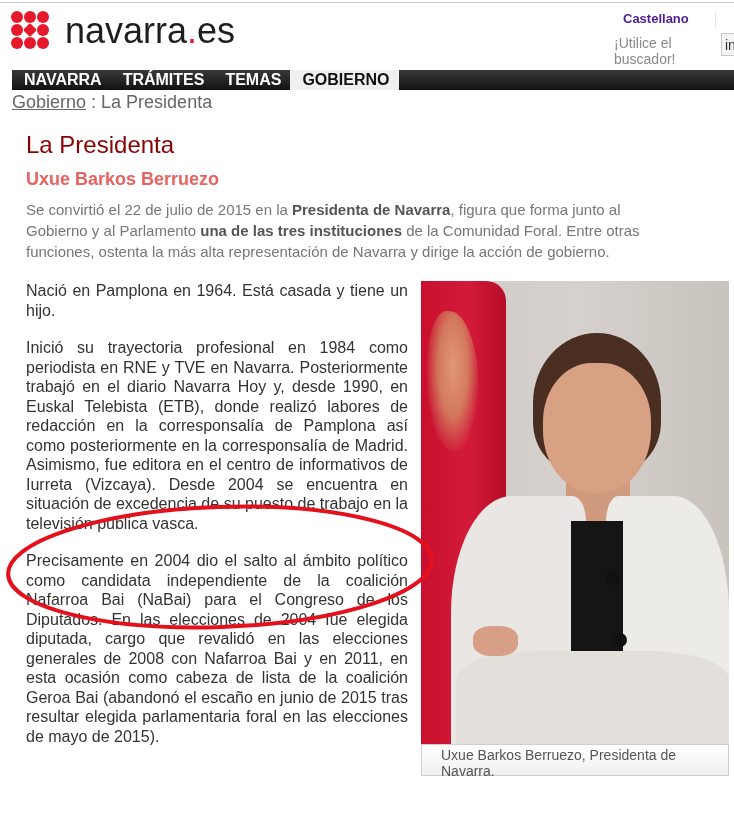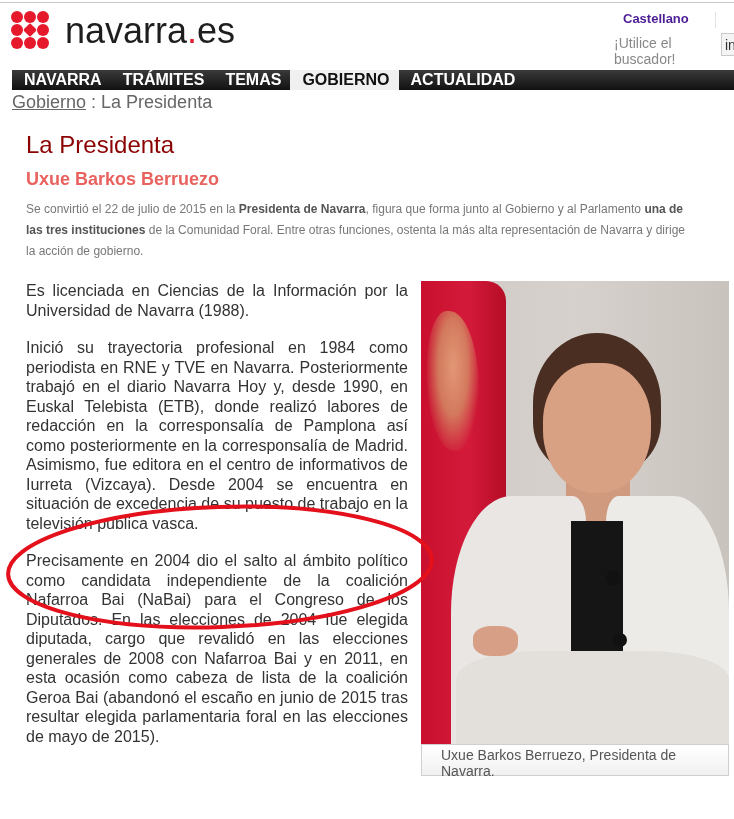--- a/index.html
+++ b/index.html
@@ -90,7 +90,6 @@
   <div class="nav-item">TRÁMITES</div>
   <div class="nav-item">TEMAS</div>
   <div class="nav-item active">GOBIERNO</div>
-  <div class="nav-item">ACTUALIDAD</div>
 </nav>
 
 <div class="breadcrumb">

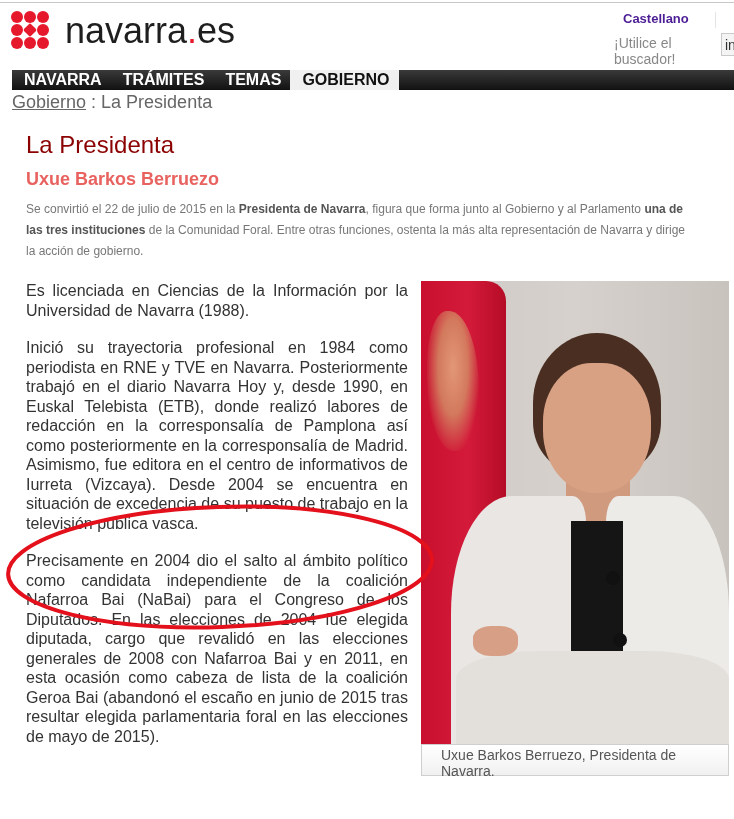--- a/index.html
+++ b/index.html
@@ -32,7 +32,7 @@
     
     .page-title { position: absolute; left: 26px; top: 131px; font-size: 24px; color: #8b0000; font-weight: normal; }
     .subtitle { position: absolute; left: 26px; top: 169px; font-size: 18px; color: #e8625f; font-weight: bold; }
-    .intro { position: absolute; left: 26px; top: 199px; width: 660px; font-size: 12px; line-height: 21px; color: #777777; }
+    .intro { position: absolute; left: 26px; top: 199px; width: 660px; font-size: 15px; line-height: 21px; color: #777777; }
     .intro b { color: #555; }
 
     

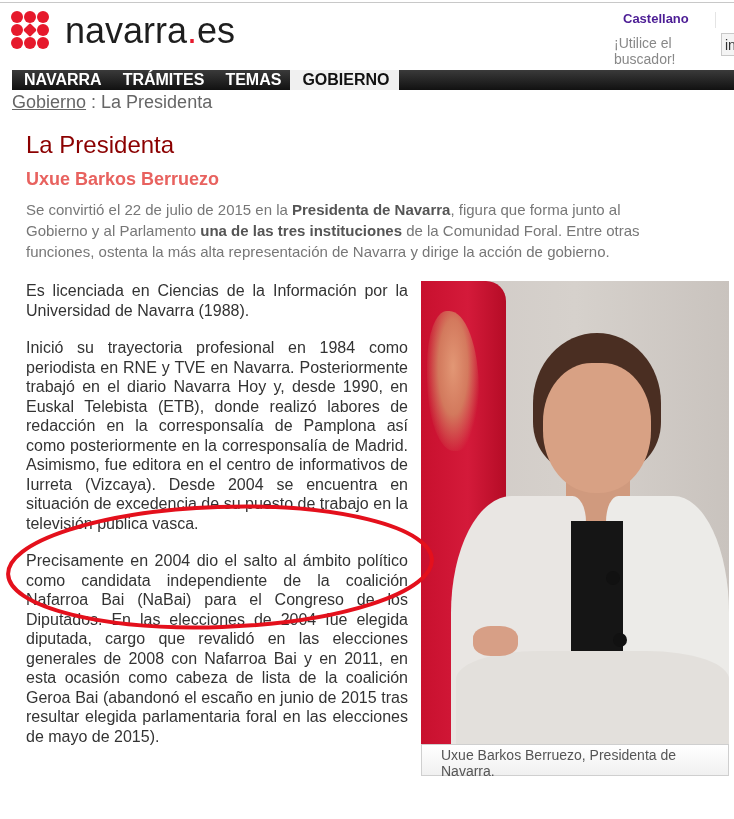--- a/index.html
+++ b/index.html
@@ -102,6 +102,7 @@
 <p class="intro"><span>Se convirtió el 22 de julio de 2015 en la </span><b>Presidenta de Navarra</b><span>, figura que forma junto al Gobierno y al Parlamento </span><b>una de las tres instituciones</b><span> de la Comunidad Foral. Entre otras funciones, ostenta la más alta representación de Navarra y dirige la acción de gobierno.</span></p>
 
 <div class="bio">
+  <p>Nació en Pamplona en 1964. Está casada y tiene un hijo.</p>
   <p>Es licenciada en Ciencias de la Información por la Universidad de Navarra (1988).</p>
   <p>Inició su trayectoria profesional en 1984 como periodista en RNE y TVE en Navarra. Posteriormente trabajó en el diario Navarra Hoy y, desde 1990, en Euskal Telebista (ETB), donde realizó labores de redacción en la corresponsalía de Pamplona así como posteriormente en la corresponsalía de Madrid. Asimismo, fue editora en el centro de informativos de Iurreta (Vizcaya). Desde 2004 se encuentra en situación de excedencia de su puesto de trabajo en la televisión pública vasca.</p>
   <p>Precisamente en 2004 dio el salto al ámbito político como candidata independiente de la coalición Nafarroa Bai (NaBai) para el Congreso de los Diputados. En las elecciones de 2004 fue elegida diputada, cargo que revalidó en las elecciones generales de 2008 con Nafarroa Bai y en 2011, en esta ocasión como cabeza de lista de la coalición Geroa Bai (abandonó el escaño en junio de 2015 tras resultar elegida parlamentaria foral en las elecciones de mayo de 2015).</p>

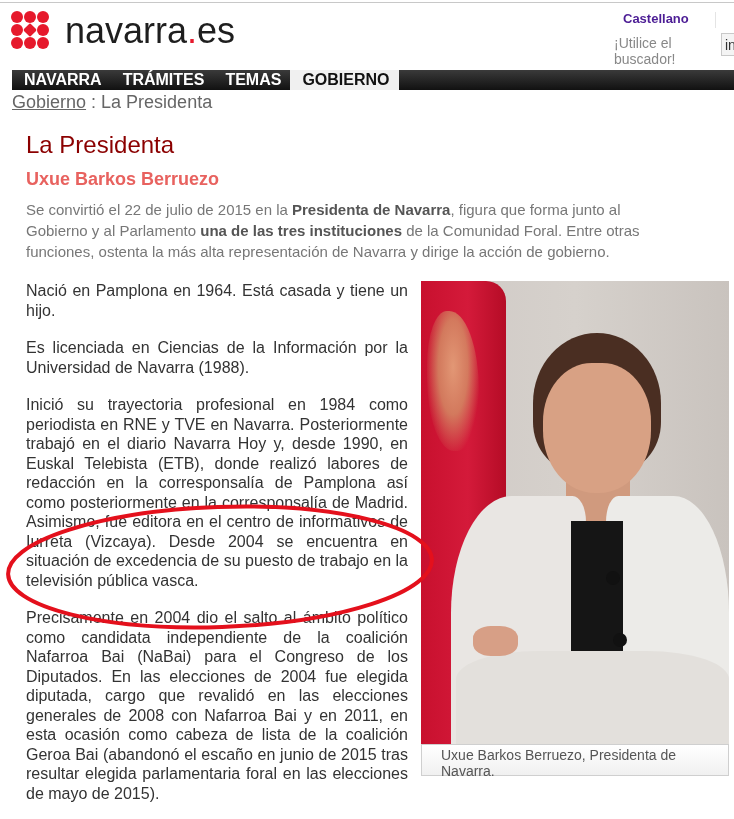--- a/index.html
+++ b/index.html
@@ -103,7 +103,6 @@
 
 <div class="bio">
   <p>Nació en Pamplona en 1964. Está casada y tiene un hijo.</p>
-  <p>Es licenciada en Ciencias de la Información por la Universidad de Navarra (1988).</p>
   <p>Inició su trayectoria profesional en 1984 como periodista en RNE y TVE en Navarra. Posteriormente trabajó en el diario Navarra Hoy y, desde 1990, en Euskal Telebista (ETB), donde realizó labores de redacción en la corresponsalía de Pamplona así como posteriormente en la corresponsalía de Madrid. Asimismo, fue editora en el centro de informativos de Iurreta (Vizcaya). Desde 2004 se encuentra en situación de excedencia de su puesto de trabajo en la televisión pública vasca.</p>
   <p>Precisamente en 2004 dio el salto al ámbito político como candidata independiente de la coalición Nafarroa Bai (NaBai) para el Congreso de los Diputados. En las elecciones de 2004 fue elegida diputada, cargo que revalidó en las elecciones generales de 2008 con Nafarroa Bai y en 2011, en esta ocasión como cabeza de lista de la coalición Geroa Bai (abandonó el escaño en junio de 2015 tras resultar elegida parlamentaria foral en las elecciones de mayo de 2015).</p>
 </div>

